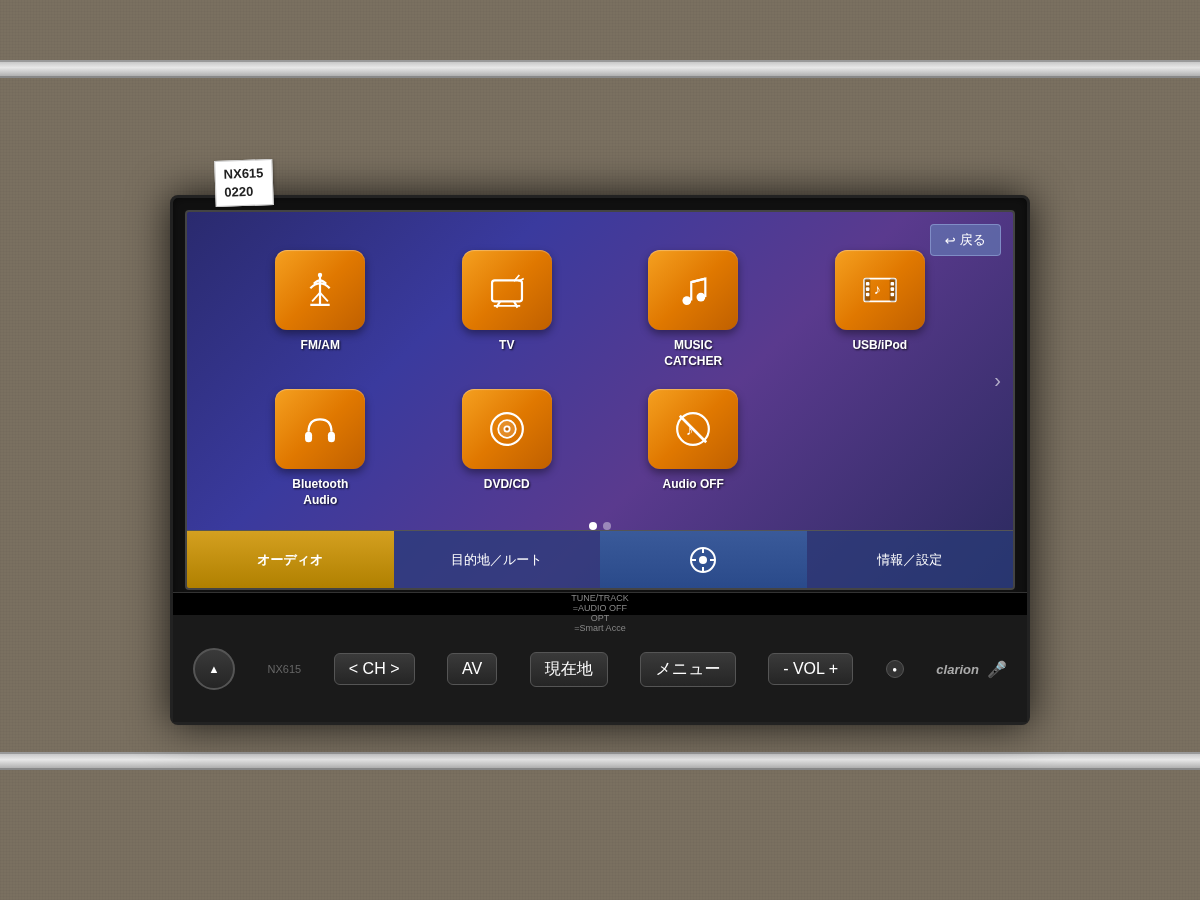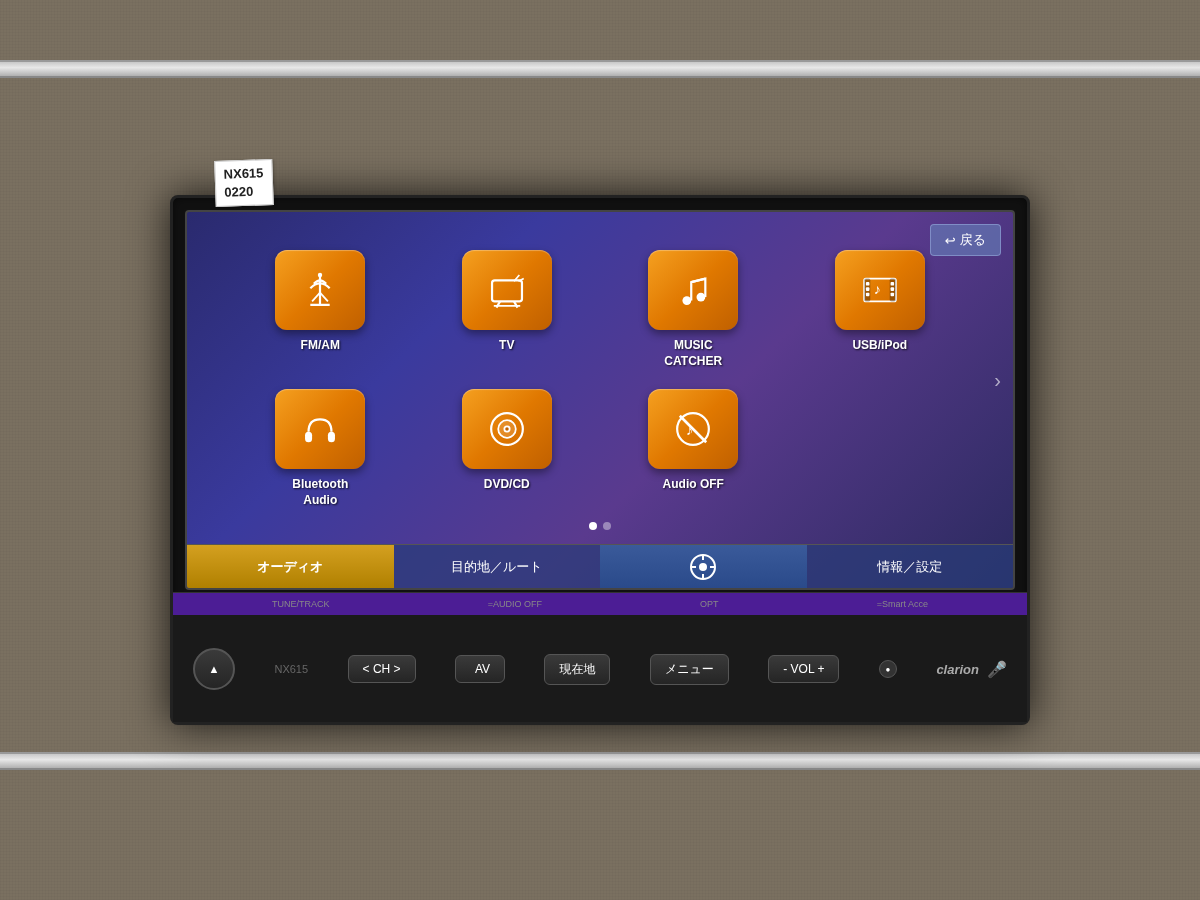--- a/index.html
+++ b/index.html
@@ -175,7 +175,7 @@
       position: absolute;
       bottom: 0;
       left: 0; right: 0;
-      height: 44px;
+      height: 58px;
       display: flex;
       border-top: 1px solid #555;
     }

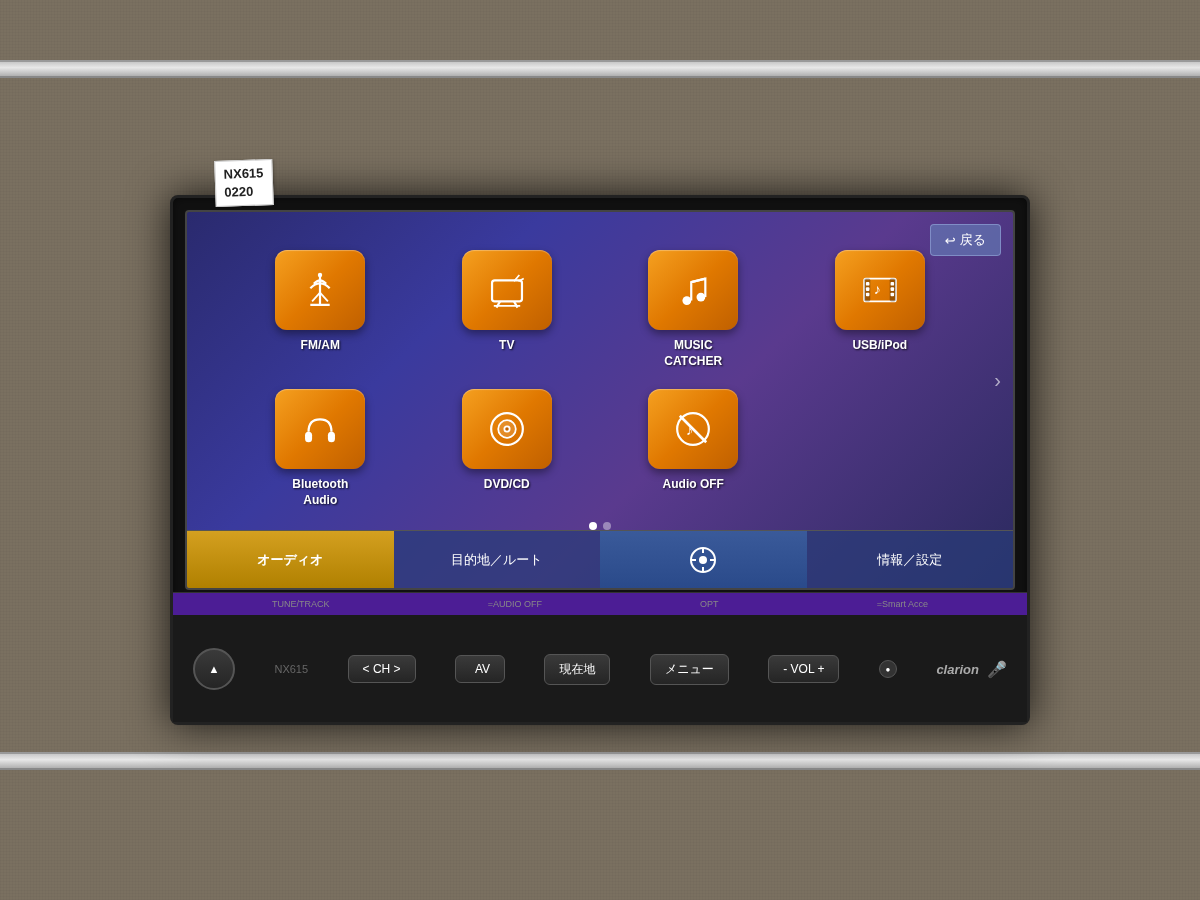--- a/index.html
+++ b/index.html
@@ -249,13 +249,14 @@
 
     .control-top-bar {
       height: 22px;
-      background: #4c1d95;
+      background: #000000;
       display: flex;
       align-items: center;
       justify-content: space-around;
       padding: 0 20px;
       font-size: 9px;
       color: #888;
+      flex-direction: column;
     }
 
     .control-buttons {

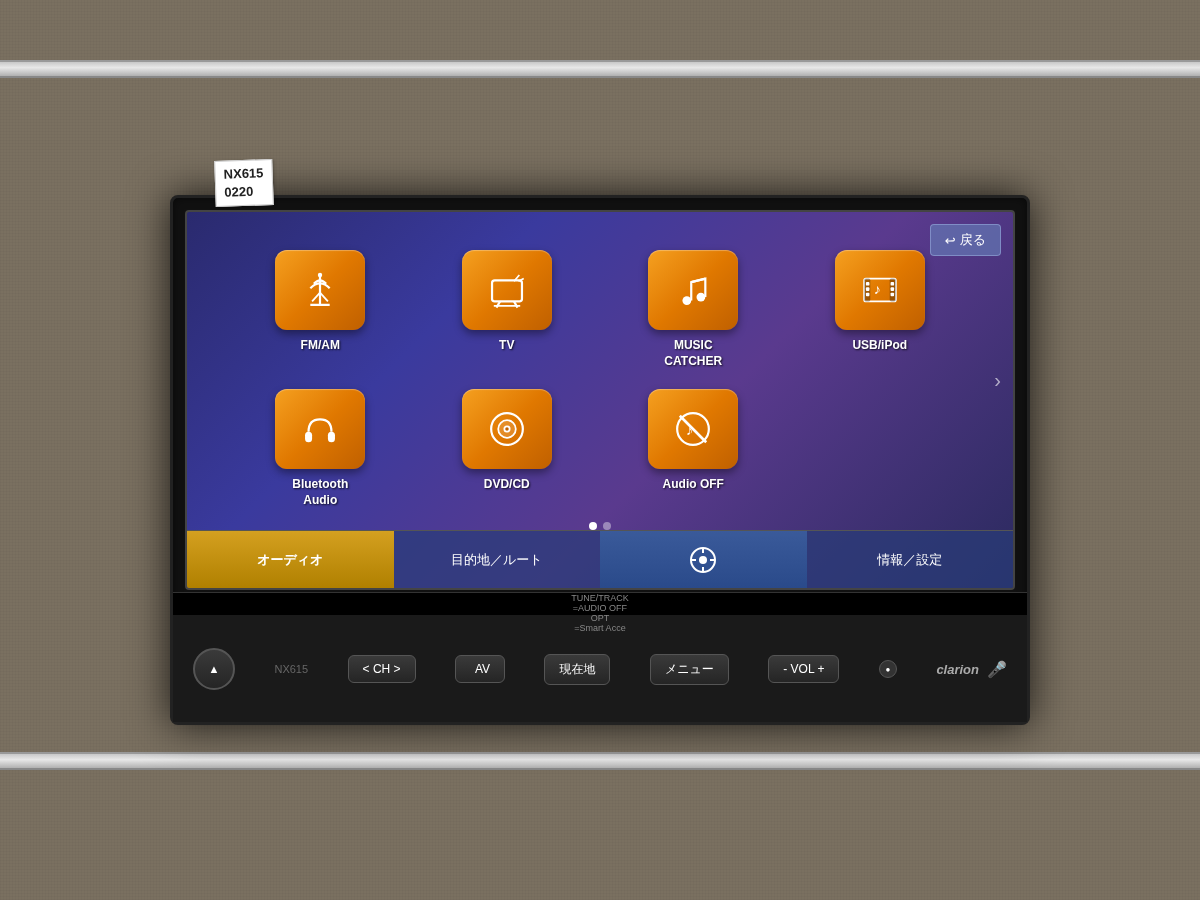--- a/index.html
+++ b/index.html
@@ -273,10 +273,10 @@
       border-radius: 6px;
       color: white;
       padding: 6px 14px;
-      font-size: 12px;
+      font-size: 16px;
       cursor: pointer;
       min-width: 50px;
-      text-align: right;
+      text-align: center;
     }
 
     .ctrl-btn-round {

